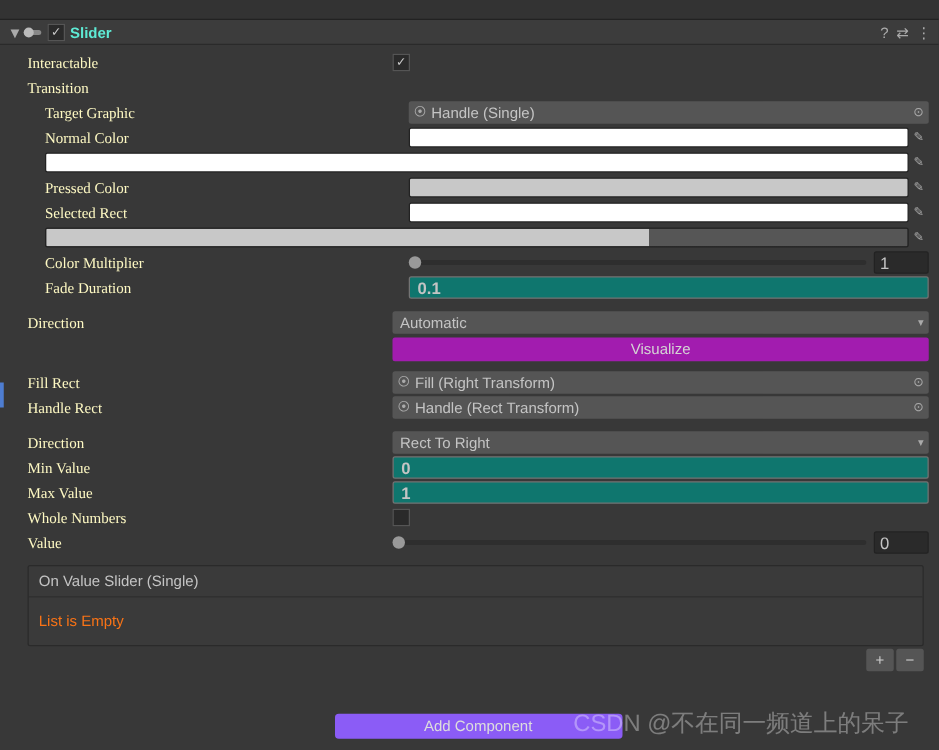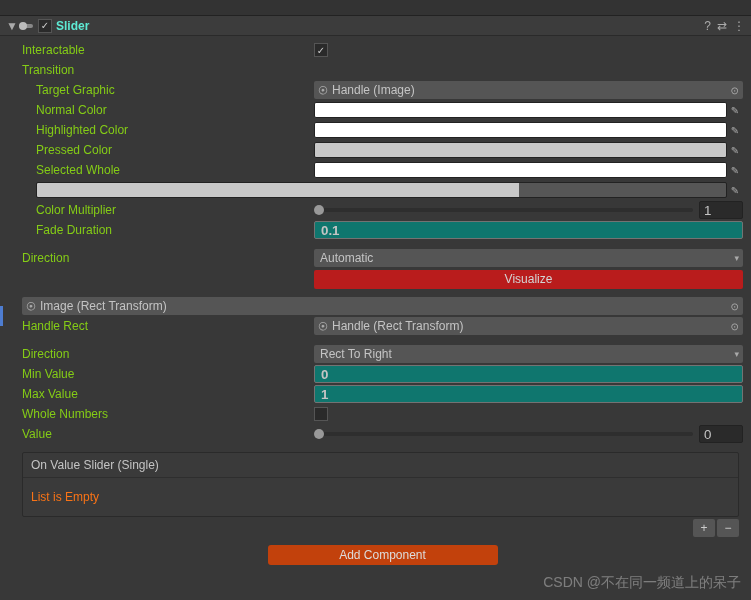--- a/index.html
+++ b/index.html
@@ -14,7 +14,7 @@
 .body { padding: 4px 8px 0 22px; }
 .row { display: flex; align-items: center; height: 20px; }
 .row.indent1 { padding-left: 14px; }
-.lbl { width: 292px; color: #84cc16; }
+.lbl { width: 292px; color: #fef9c3; font-family: Liberation Serif, serif; }
 .row.indent1 .lbl { width: 278px; }
 .ctrl { flex: 1; display: flex; align-items: center; }
 .checkbox { width: 14px; height: 14px; background: #2a2a2a; border: 1px solid #555; display: flex; align-items: center; justify-content: center; font-size: 10px; color: #ccc; }

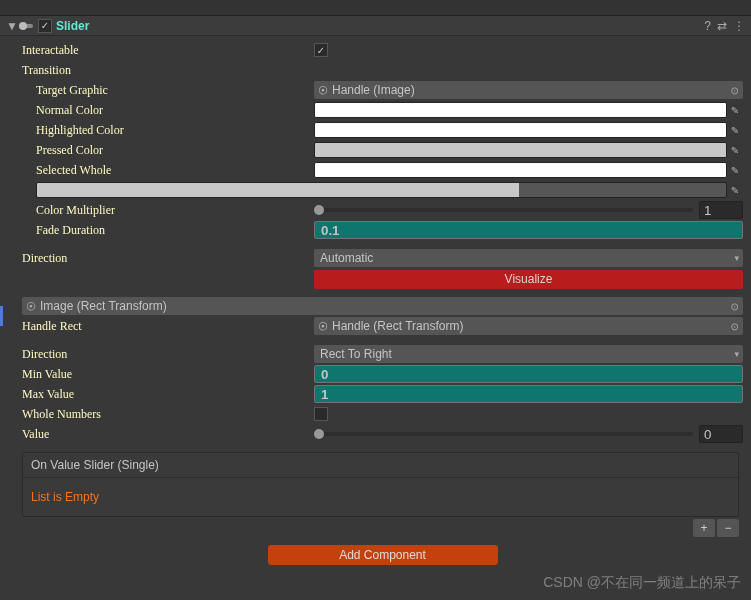--- a/index.html
+++ b/index.html
@@ -13,7 +13,7 @@
 .hdr-icons span { cursor: pointer; }
 .body { padding: 4px 8px 0 22px; }
 .row { display: flex; align-items: center; height: 20px; }
-.row.indent1 { padding-left: 14px; }
+.row.indent1 { padding-left: 14px; gap: 13px; }
 .lbl { width: 292px; color: #fef9c3; font-family: Liberation Serif, serif; }
 .row.indent1 .lbl { width: 278px; }
 .ctrl { flex: 1; display: flex; align-items: center; }

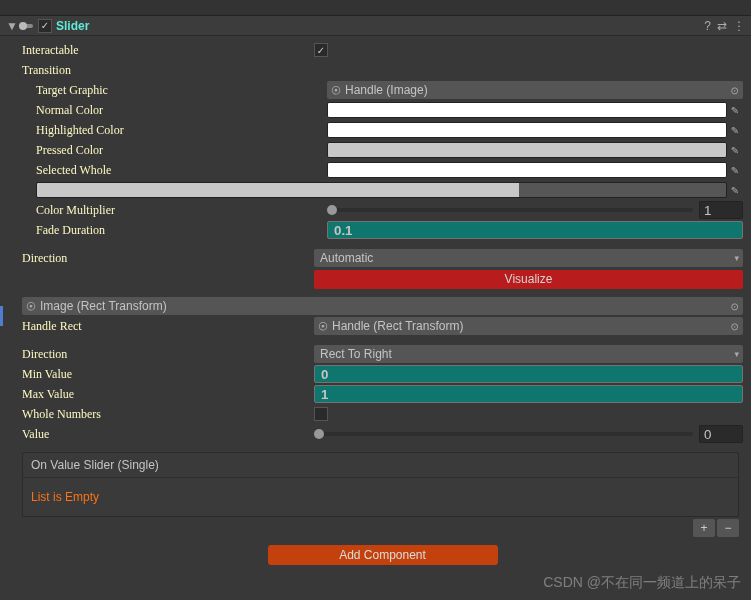--- a/index.html
+++ b/index.html
@@ -82,7 +82,7 @@
         <div class="ctrl">
           <div class="objref">
             <span class="objref-icon">⦿</span>
-            <span>Handle (Image)</span>
+            <span>Handle (Single)</span>
             <span class="objref-target">⊙</span>
           </div>
         </div>

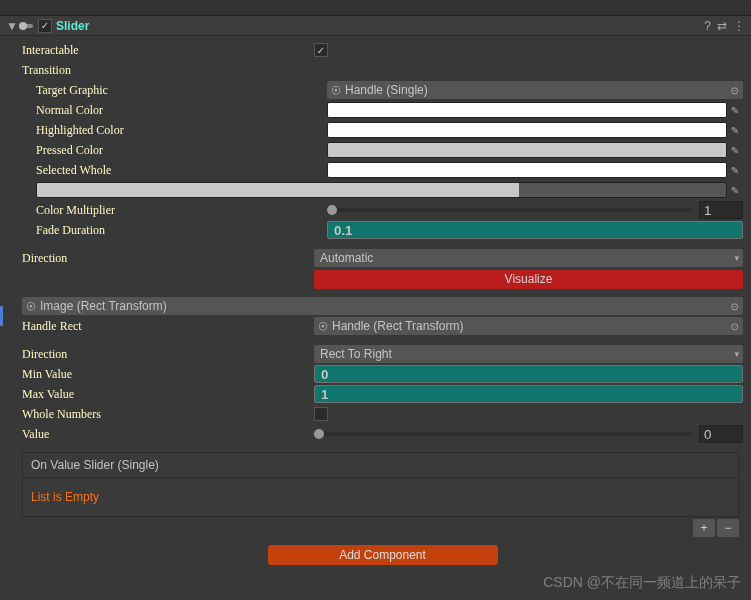--- a/index.html
+++ b/index.html
@@ -96,7 +96,6 @@
         </div>
       </div>
     <div class="row indent1">
-        <span class="lbl">Highlighted Color</span>
         <div class="ctrl">
           <div class="colorfield color-highlight"></div>
           <span class="eyedrop">✎</span>

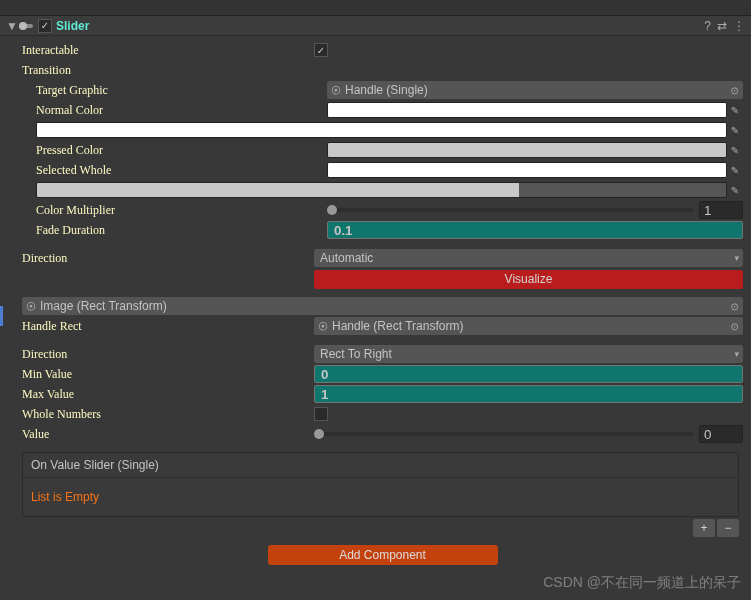--- a/index.html
+++ b/index.html
@@ -109,7 +109,7 @@
         </div>
       </div>
     <div class="row indent1">
-        <span class="lbl">Selected Whole</span>
+        <span class="lbl">Selected Rect</span>
         <div class="ctrl">
           <div class="colorfield color-select"></div>
           <span class="eyedrop">✎</span>

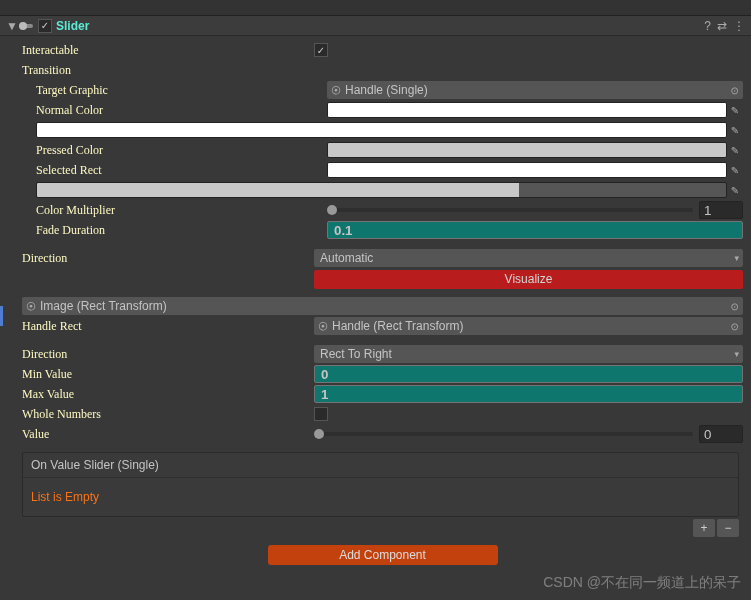--- a/index.html
+++ b/index.html
@@ -32,7 +32,7 @@
 .slider-handle { position: absolute; width: 10px; height: 10px; background: #999; border-radius: 50%; top: -3px; }
 .numfield { width: 44px; background: #2a2a2a; border: 1px solid #222; color: #c4c4c4; height: 18px; padding: 0 4px; border-radius: 2px; }
 .textfield { flex: 1; background: #0f766e; border: 1px solid #737373; color: #c4c4c4; height: 18px; padding: 0 6px; border-radius: 2px; font-weight: bold; }
-.vis-btn { flex: 1; background: #b91c1c; height: 19px; display: flex; align-items: center; justify-content: center; color: #d4d4d4; border-radius: 2px; cursor: pointer; margin-top: 2px; }
+.vis-btn { flex: 1; background: #a21caf; height: 19px; display: flex; align-items: center; justify-content: center; color: #d4d4d4; border-radius: 2px; cursor: pointer; margin-top: 2px; }
 .spacer { height: 8px; }
 .event-box { margin: 8px 4px 0 0; background: #3a3a3a; border: 1px solid #2a2a2a; border-radius: 2px; }
 .event-hdr { padding: 5px 8px; border-bottom: 1px solid #2e2e2e; color: #c4c4c4; }

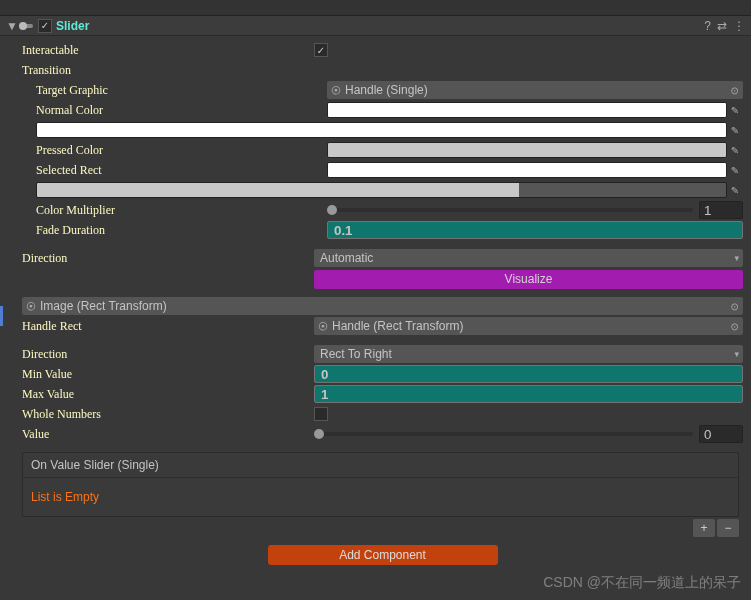--- a/index.html
+++ b/index.html
@@ -159,6 +159,7 @@
     <div class="spacer"></div>
 
     <div class="row">
+        <span class="lbl">Fill Rect</span>
         <div class="ctrl">
           <div class="objref">
             <span class="objref-icon">⦿</span>

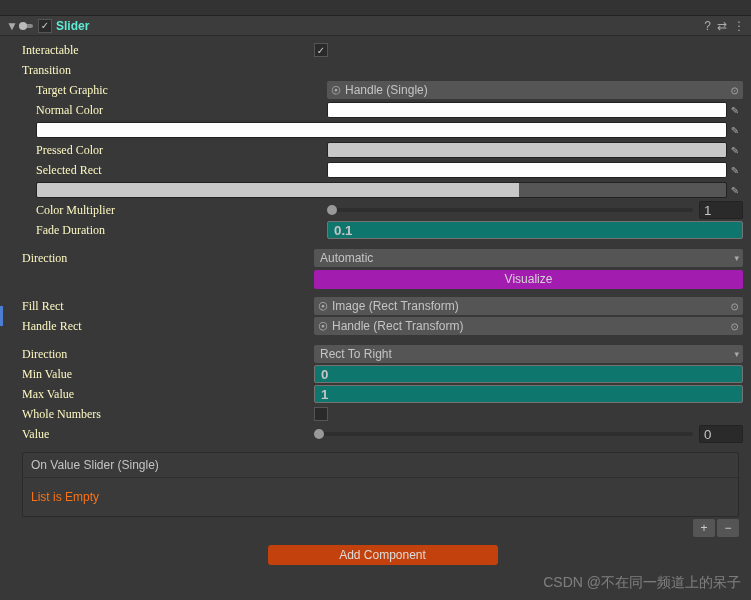--- a/index.html
+++ b/index.html
@@ -163,7 +163,7 @@
         <div class="ctrl">
           <div class="objref">
             <span class="objref-icon">⦿</span>
-            <span>Image (Rect Transform)</span>
+            <span>Fill (Right Transform)</span>
             <span class="objref-target">⊙</span>
           </div>
         </div>

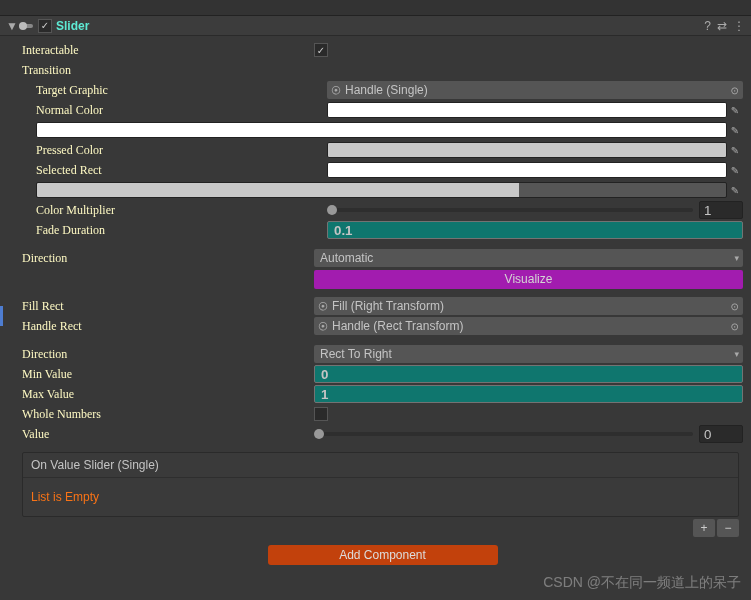--- a/index.html
+++ b/index.html
@@ -39,7 +39,7 @@
 .event-body { padding: 12px 8px; color: #f97316; }
 .event-footer { display: flex; justify-content: flex-end; padding: 2px 4px 4px; gap: 2px; }
 .sq-btn { width: 22px; height: 18px; background: #555; border-radius: 2px; display: flex; align-items: center; justify-content: center; color: #ccc; cursor: pointer; }
-.add-comp { width: 230px; margin: 4px auto 0; background: #c2410c; height: 20px; display: flex; align-items: center; justify-content: center; border-radius: 3px; cursor: pointer; color: #ddd; text-align: center; }
+.add-comp { width: 230px; margin: 30px auto 0; background: #8b5cf6; height: 20px; display: flex; align-items: center; justify-content: center; border-radius: 3px; cursor: pointer; color: #ddd; text-align: center; }
 .watermark { position: absolute; right: 10px; bottom: 8px; color: rgba(255,255,255,0.35); font-size: 14px; }
 .blue-edge { position: absolute; left: 0; top: 306px; width: 3px; height: 20px; background: #4e7dd1; }
 svg { display: block; }

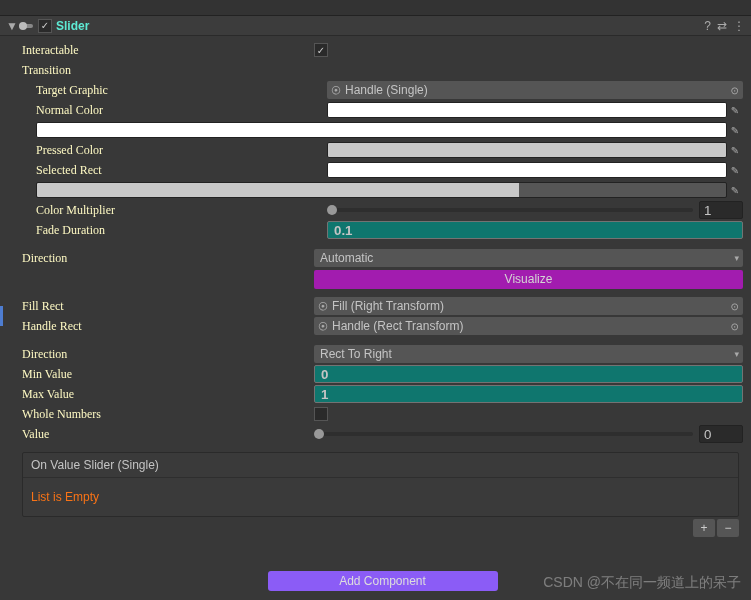--- a/index.html
+++ b/index.html
@@ -40,7 +40,7 @@
 .event-footer { display: flex; justify-content: flex-end; padding: 2px 4px 4px; gap: 2px; }
 .sq-btn { width: 22px; height: 18px; background: #555; border-radius: 2px; display: flex; align-items: center; justify-content: center; color: #ccc; cursor: pointer; }
 .add-comp { width: 230px; margin: 30px auto 0; background: #8b5cf6; height: 20px; display: flex; align-items: center; justify-content: center; border-radius: 3px; cursor: pointer; color: #ddd; text-align: center; }
-.watermark { position: absolute; right: 10px; bottom: 8px; color: rgba(255,255,255,0.35); font-size: 14px; }
+.watermark { position: absolute; right: 24px; bottom: 8px; color: rgba(255,255,255,0.35); font-size: 19px; }
 .blue-edge { position: absolute; left: 0; top: 306px; width: 3px; height: 20px; background: #4e7dd1; }
 svg { display: block; }
 </style>

